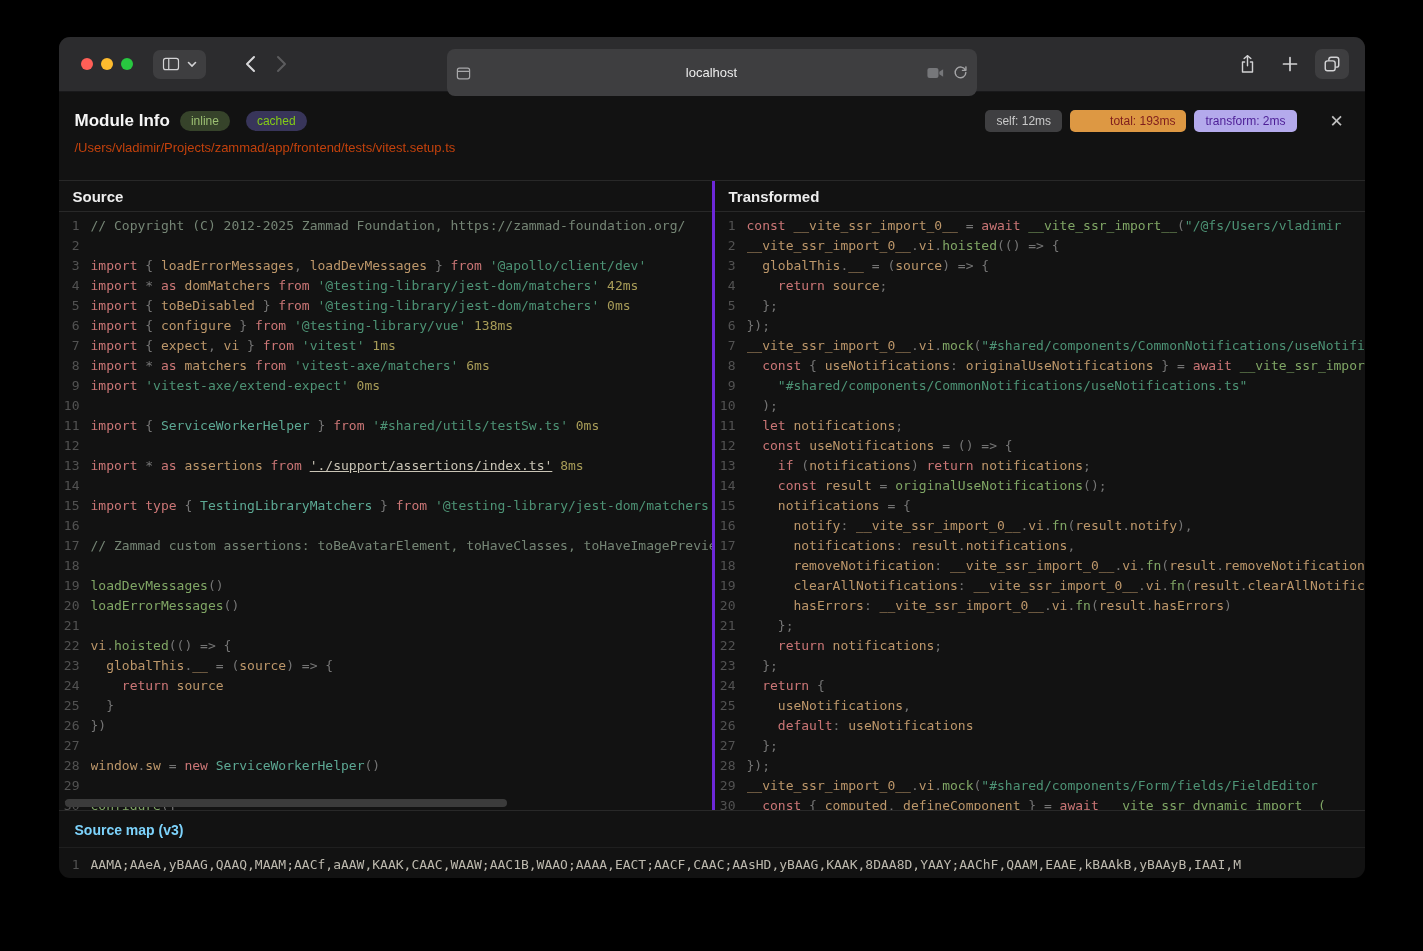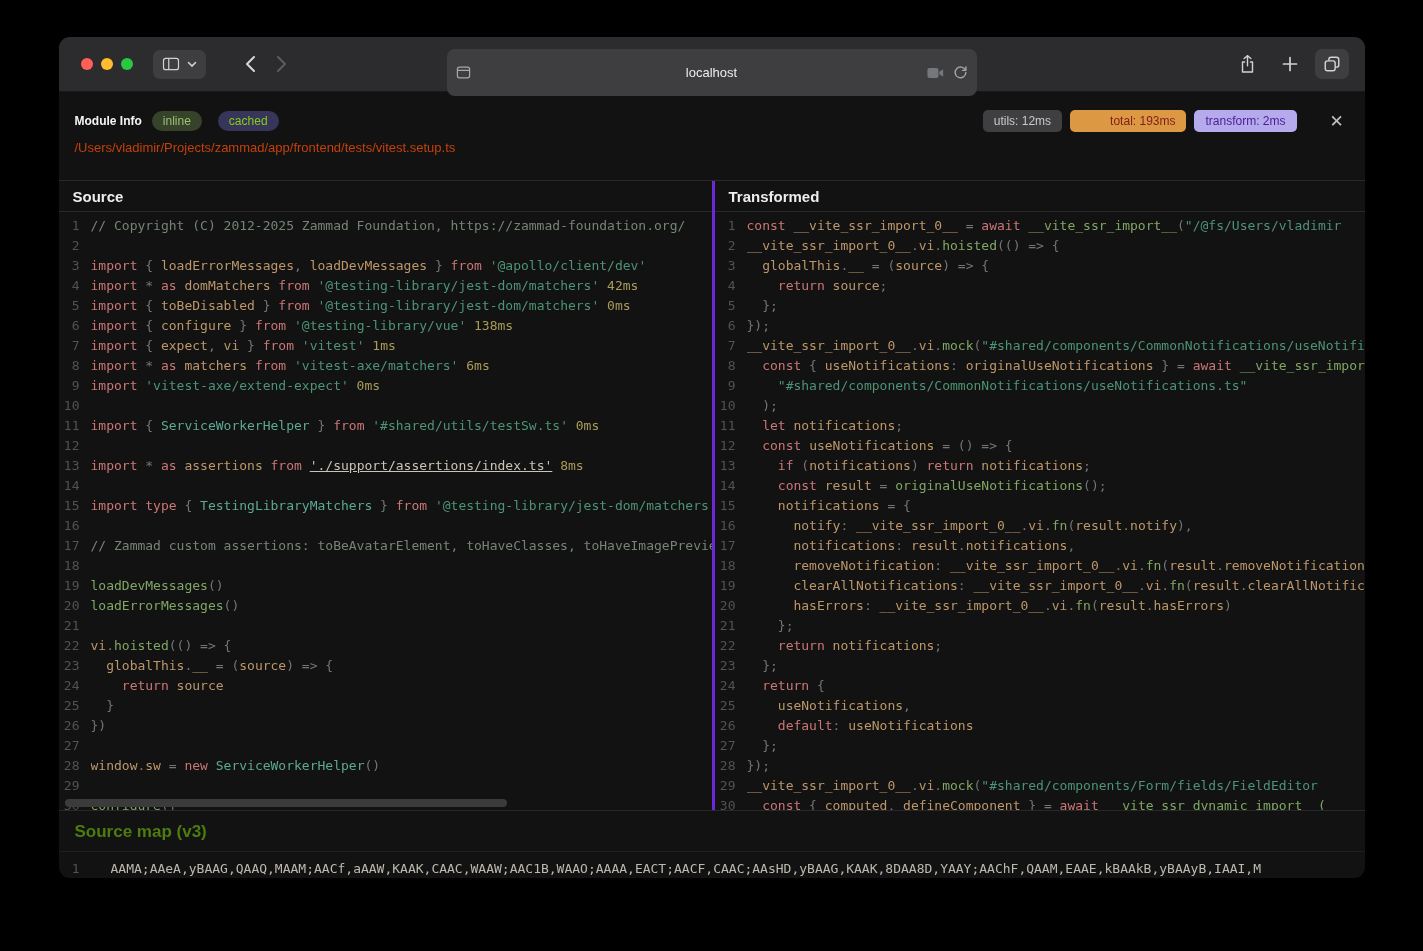--- a/index.html
+++ b/index.html
@@ -34,7 +34,7 @@
   .url-field {
     position:absolute; left:50%; transform:translateX(-50%); top:12px;
     width:530px; height:47px; background:#3e3e40; border-radius:8px;
-    display:flex; align-items:center; padding:16px 9px;
+    display:flex; align-items:flex-end; padding:16px 9px;
   }
   .url-text {
     position:absolute; left:0; right:0; text-align:center;

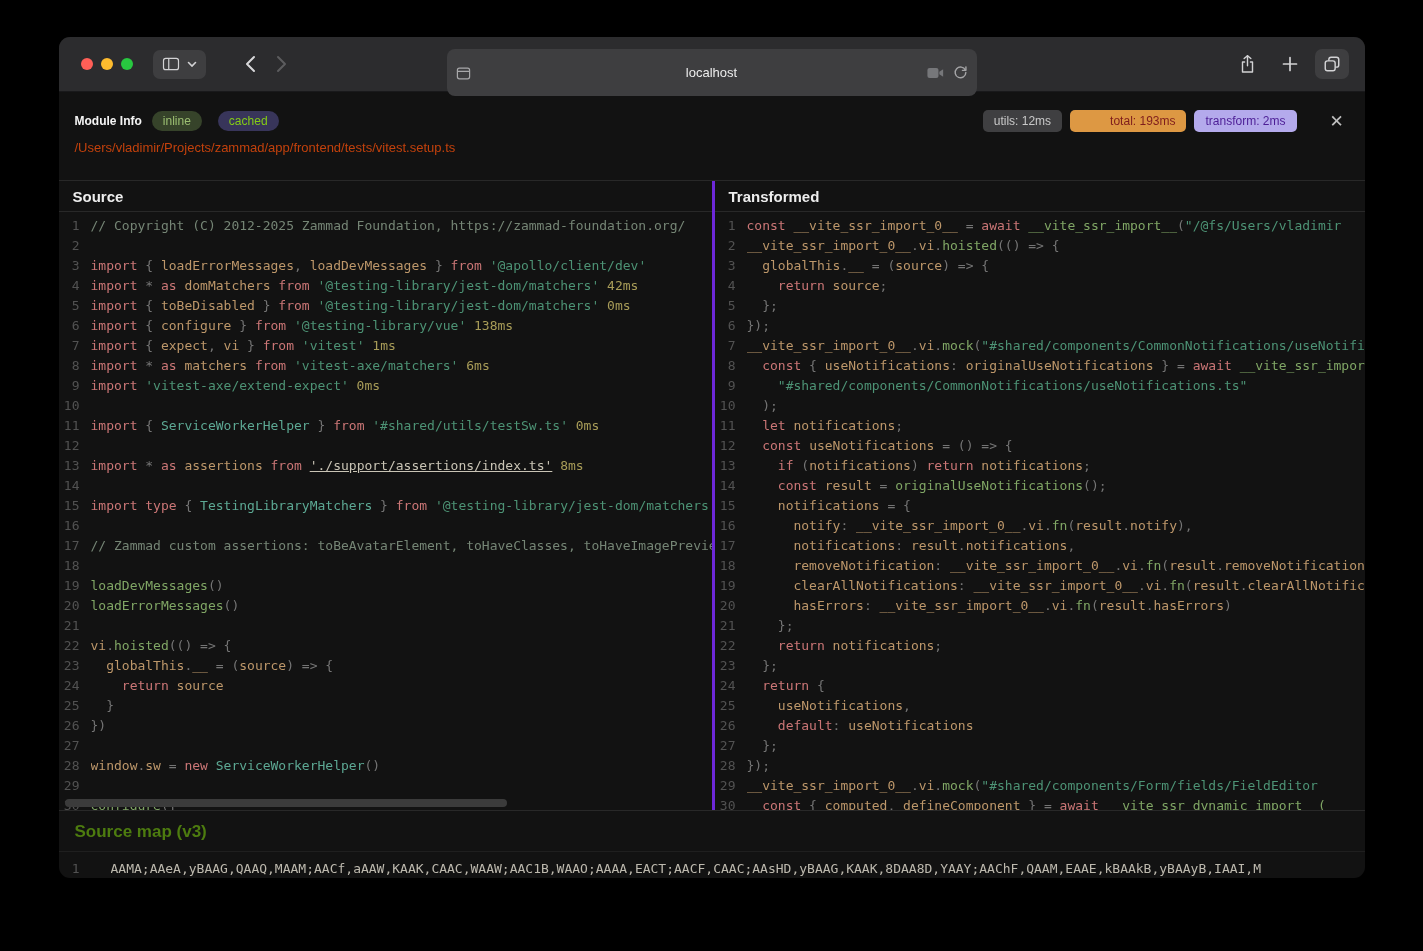--- a/index.html
+++ b/index.html
@@ -54,7 +54,7 @@
   .page { flex:1; display:flex; flex-direction:column; min-height:0; }
   .module-header { padding:17px 16px 13px 16px; flex:none; }
   .title-row { display:flex; align-items:center; gap:10px; }
-  .page-title { font-size:12px; font-weight:700; color:#f5f5f5; margin:0; }
+  .page-title { font-size:17px; font-weight:700; color:#f5f5f5; margin:0; }
   .badge { font-size:12px; padding:3px 11px; border-radius:10px; font-weight:500; line-height:14px; }
   .metrics { margin-left:auto; display:flex; gap:8px; }
   .metric { font-size:12px; padding:4px 11px; border-radius:5px; font-weight:500; line-height:14px; }

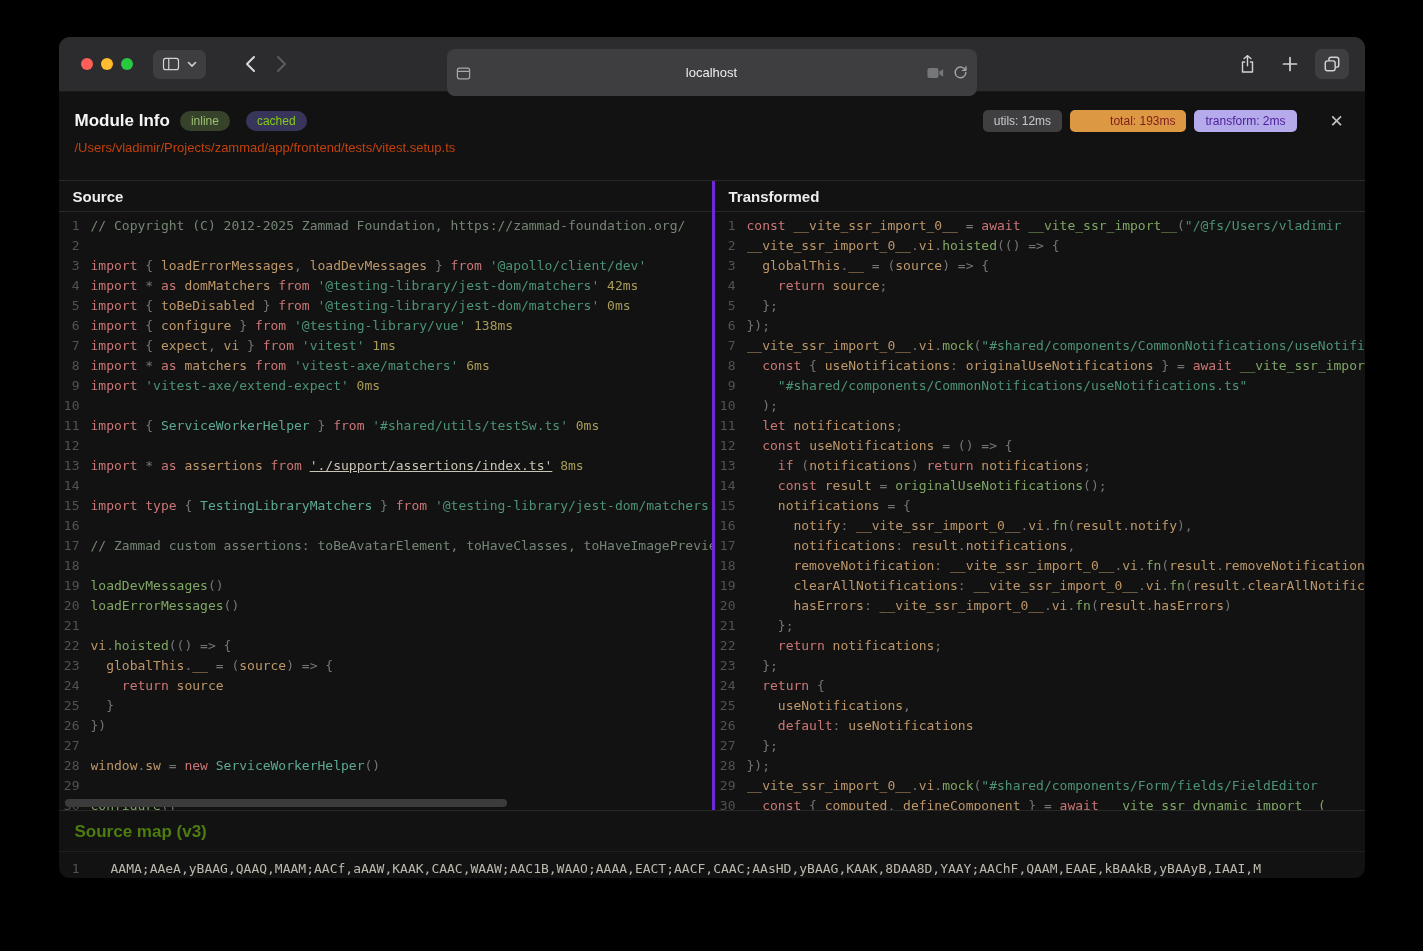--- a/index.html
+++ b/index.html
@@ -206,7 +206,7 @@
             <span class="badge" style="background: rgb(56, 53, 90); color: #84cc16;">cached</span>
           </div>
         <div class="metrics">
-            <span class="metric" style="background: rgb(63, 63, 65); color: rgb(201, 201, 201);">utils: 12ms</span>
+            <span class="metric" style="background: rgb(63, 63, 65); color: rgb(201, 201, 201);">self: 12ms</span>
             <span class="metric" style="background: rgb(221, 152, 67); color: #7f1d1d; padding-left: 40px;">total: 193ms</span>
             <span class="metric" style="background: rgb(180, 170, 236); color: #4c1d95;">transform: 2ms</span>
           </div>

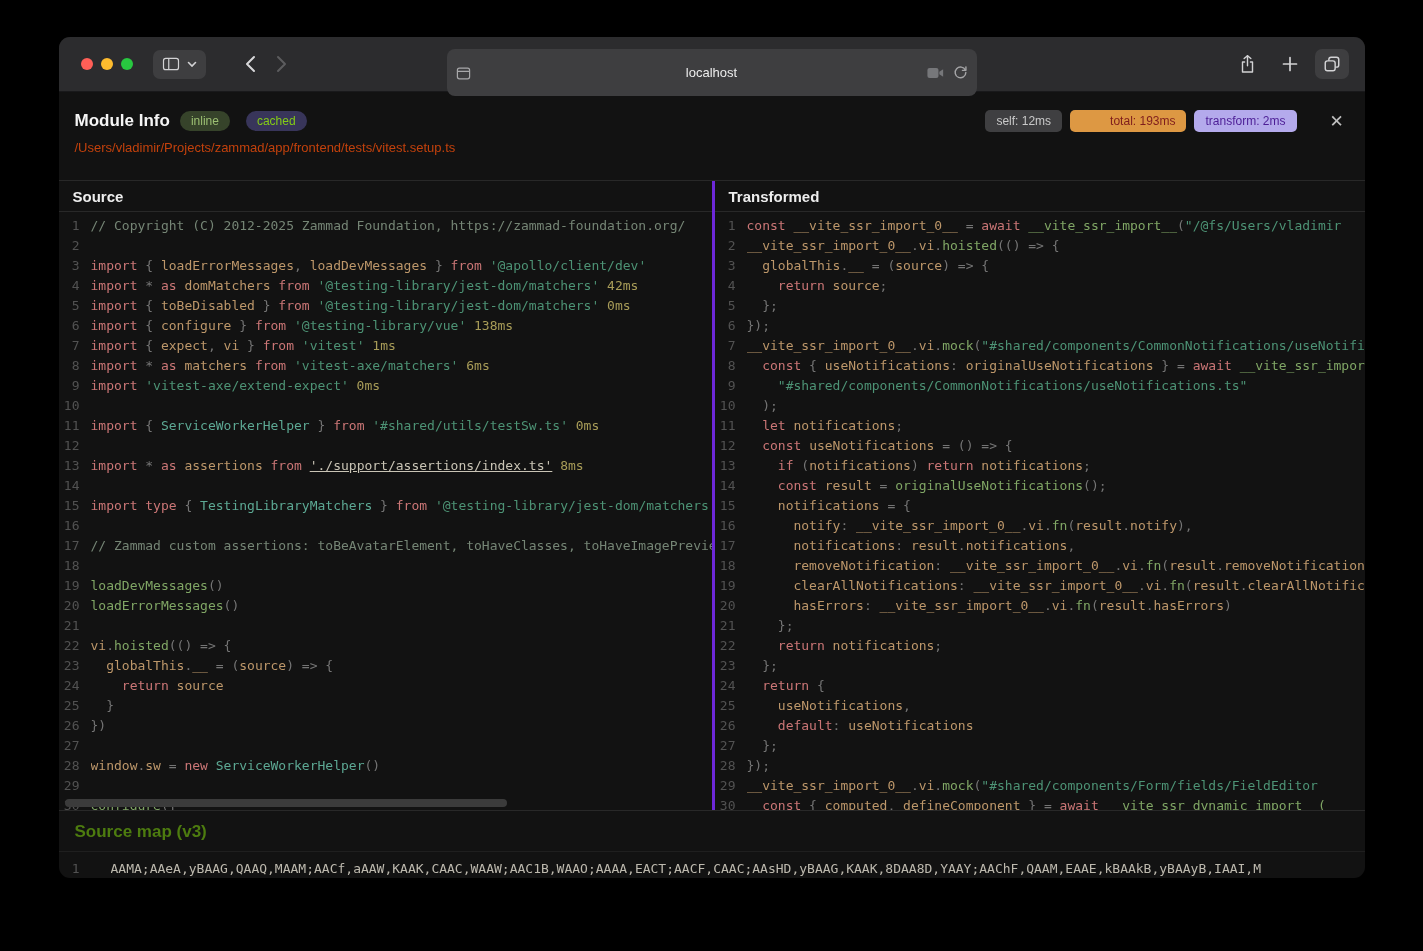--- a/index.html
+++ b/index.html
@@ -94,7 +94,7 @@
   }
   
   .sourcemap { border-top:1px solid #282828; flex:1; min-height:0; }
-  .sm-title { padding:11px 16px 9px; font-size:17px; font-weight:700; color:#4d7c0f; }
+  .sm-title { padding:11px 16px 9px; font-size:14px; font-weight:700; color:#7dd3fc; }
   .sm-row {
     display:flex; border-top:1px solid #1f1f1f; padding-top:7px;
     font-family:"DejaVu Sans Mono","Liberation Mono",monospace; font-size:13px; line-height:20px;

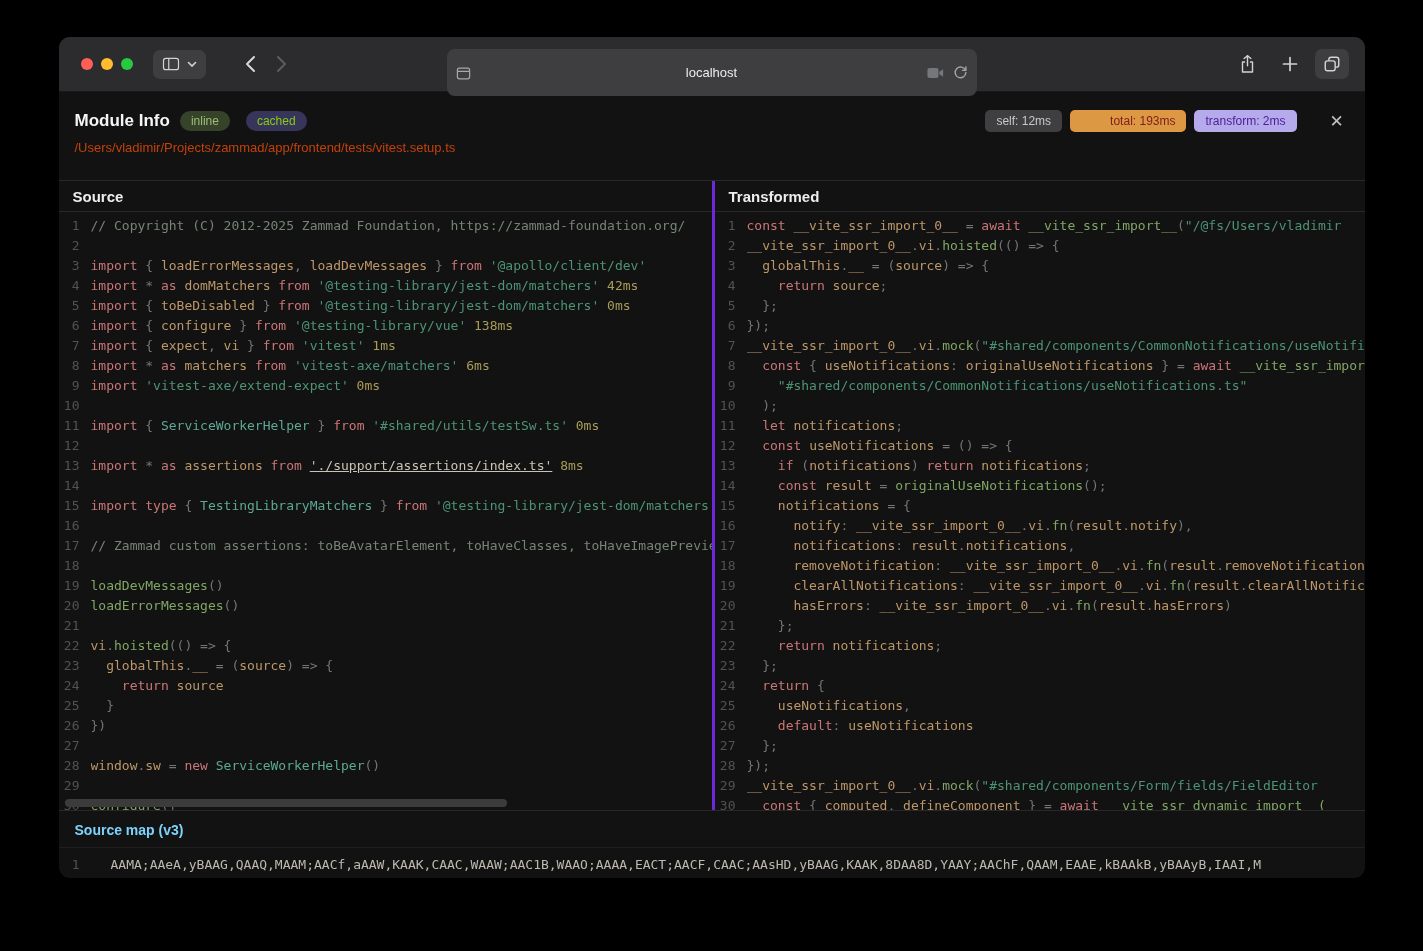--- a/index.html
+++ b/index.html
@@ -100,7 +100,7 @@
     font-family:"DejaVu Sans Mono","Liberation Mono",monospace; font-size:13px; line-height:20px;
     white-space:pre; overflow:hidden;
   }
-  .sm-text { color:#bdb9ae; overflow:hidden;margin-left:20px; }
+  .sm-text { color:#bdb9ae; overflow:hidden; }
   svg { display:block; }
 </style>
 </head>

